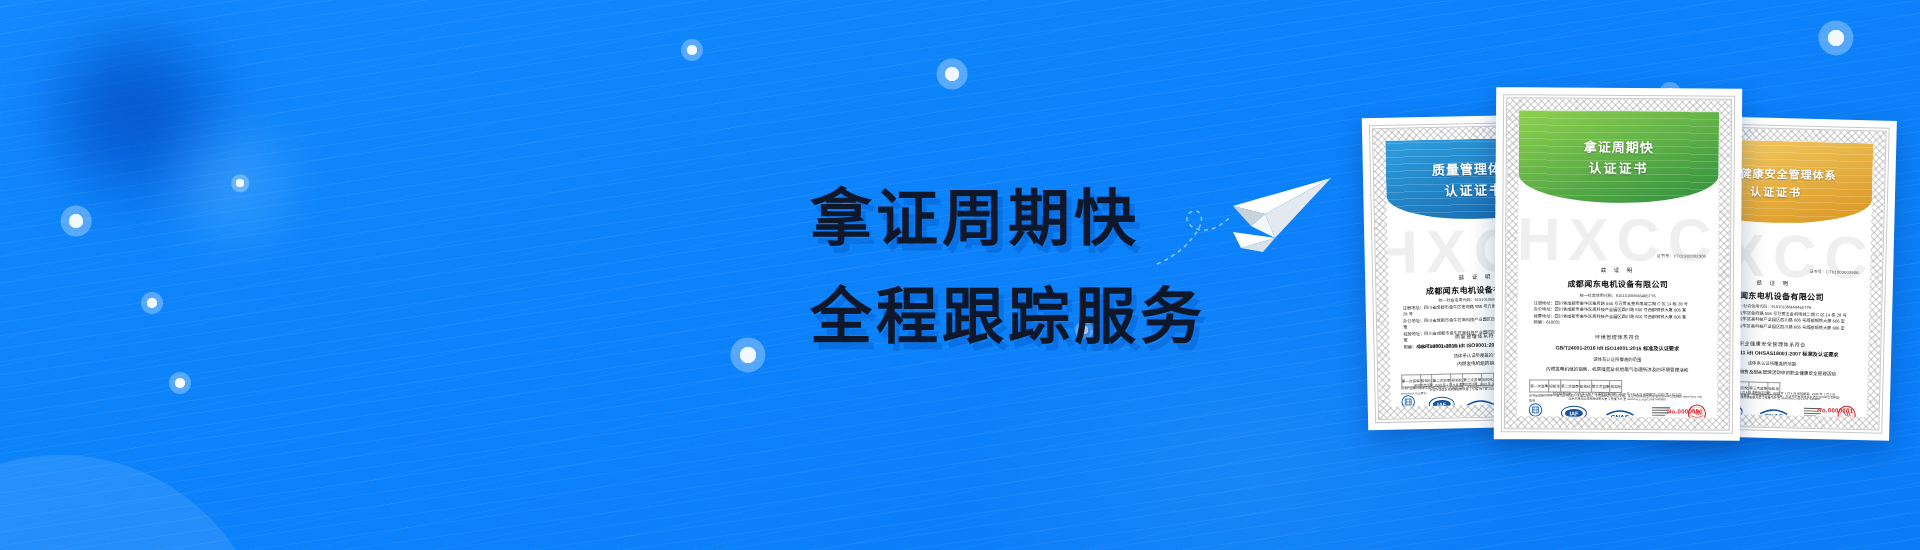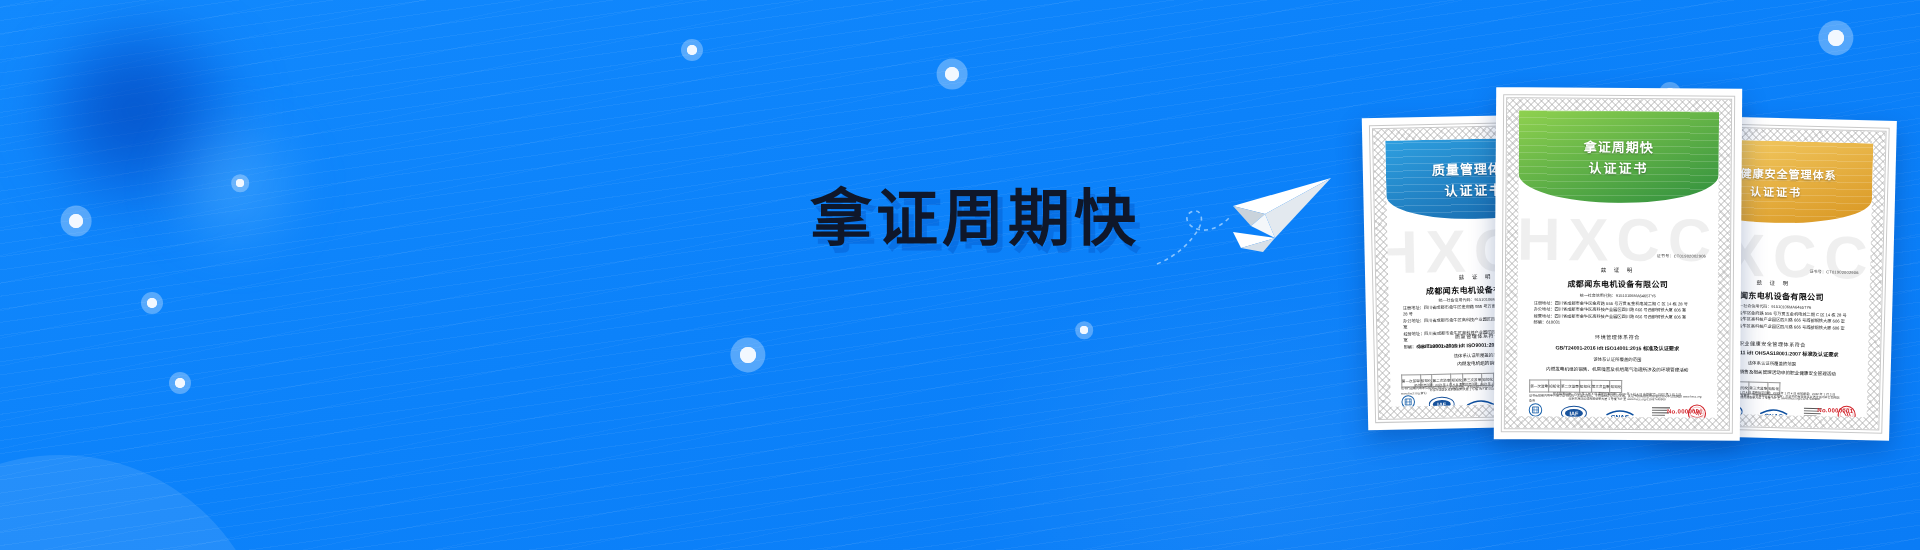--- a/index.html
+++ b/index.html
@@ -186,6 +186,7 @@
 
   <div class="headline">
     <span class="ln">拿证周期快</span>
+    <span class="ln">全程跟踪服务</span>
   </div>
 
   <div class="plane-wrap">

